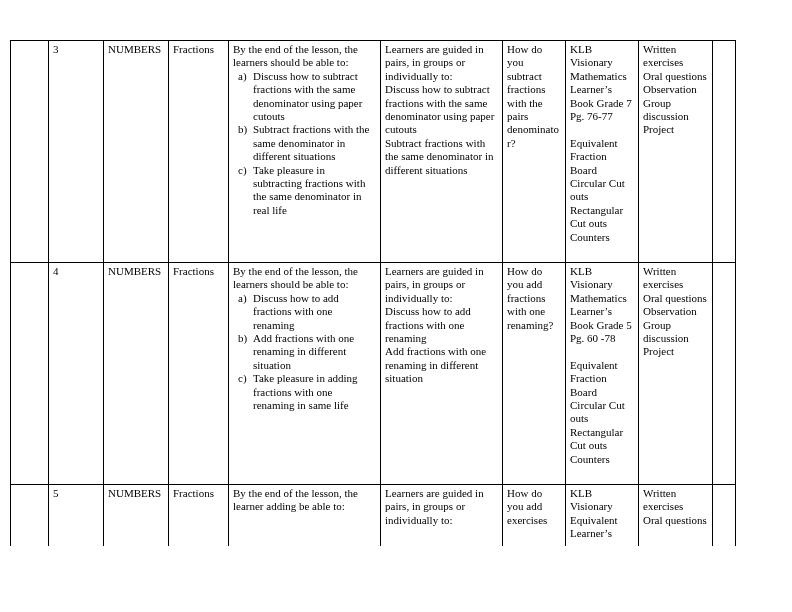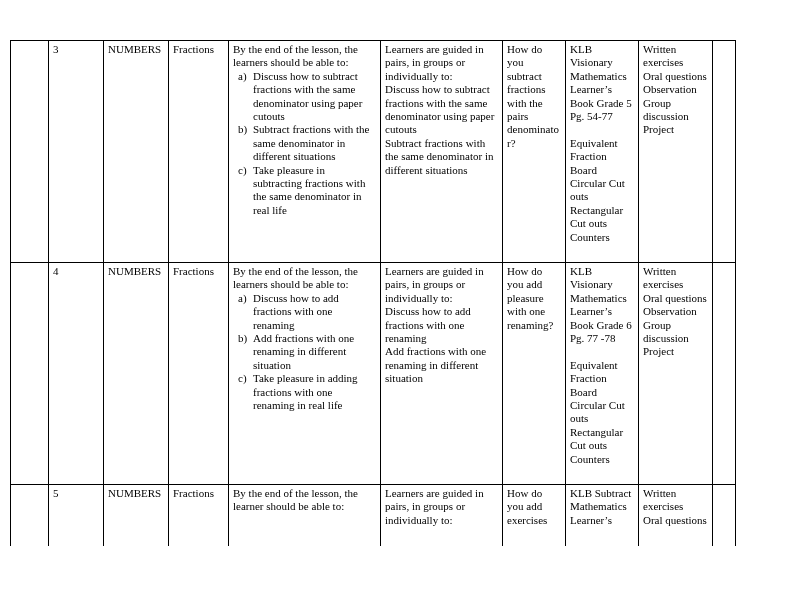--- a/index.html
+++ b/index.html
@@ -81,7 +81,7 @@
               <p>How do you subtract fractions with the pairs denominator?</p>
             </td>
             <td>
-              <p>KLB Visionary Mathematics Learner’s Book Grade 5 Pg.  54-77</p>
+              <p>KLB Visionary Mathematics Learner’s Book Grade 7 Pg.  76-77</p>
               <p class="gap">&nbsp;</p>
               <p>Equivalent Fraction Board</p>
               <p>Circular Cut outs</p>

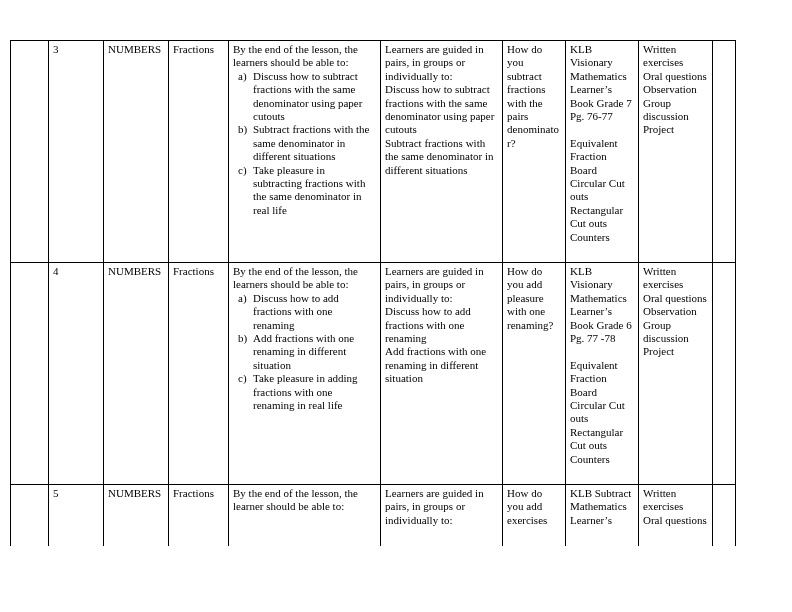--- a/index.html
+++ b/index.html
@@ -129,7 +129,7 @@
               <p>Add fractions with one renaming in different situation</p>
             </td>
             <td>
-              <p>How do you add pleasure with one renaming?</p>
+              <p>How do you add fractions with one renaming?</p>
             </td>
             <td>
               <p>KLB Visionary Mathematics Learner’s Book Grade 6 Pg.  77 -78</p>

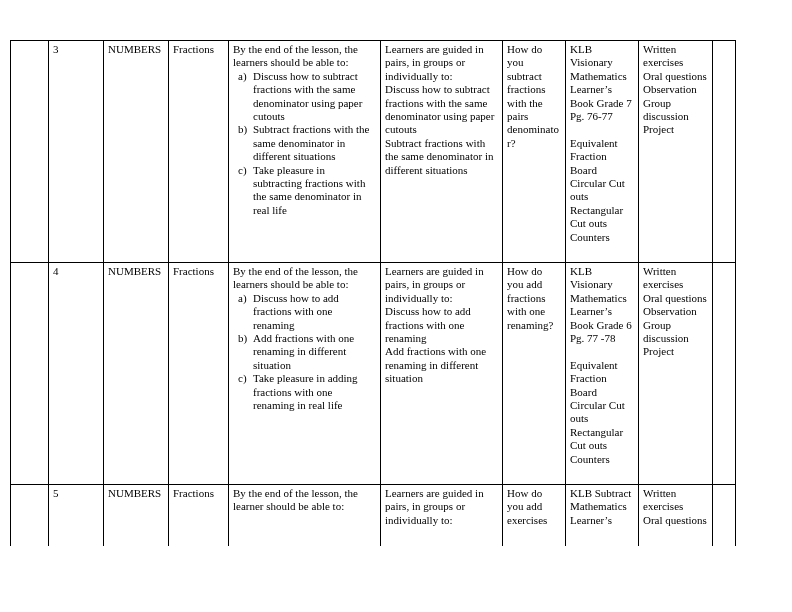--- a/index.html
+++ b/index.html
@@ -132,7 +132,7 @@
               <p>How do you add fractions with one renaming?</p>
             </td>
             <td>
-              <p>KLB Visionary Mathematics Learner’s Book Grade 6 Pg.  77 -78</p>
+              <p>KLB Visionary Mathematics Learner’s Book Grade 5 Pg.  60 -78</p>
               <p class="gap">&nbsp;</p>
               <p>Equivalent Fraction Board</p>
               <p>Circular Cut outs</p>

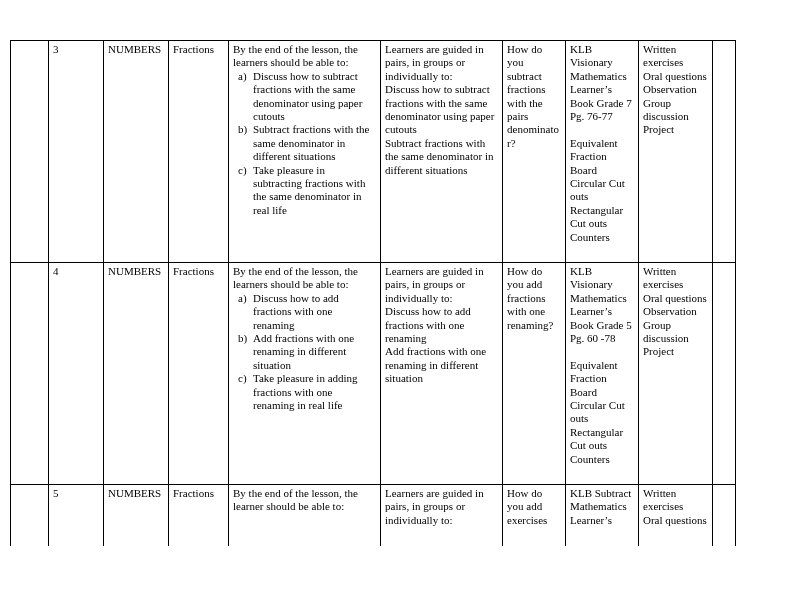--- a/index.html
+++ b/index.html
@@ -120,7 +120,7 @@
               </div>
               <div class="li">
                 <span class="li-label">c)</span>
-                <span class="li-text">Take pleasure in adding fractions with one renaming in real life</span>
+                <span class="li-text">Take pleasure in adding fractions with one renaming in same life</span>
               </div>
             </td>
             <td>

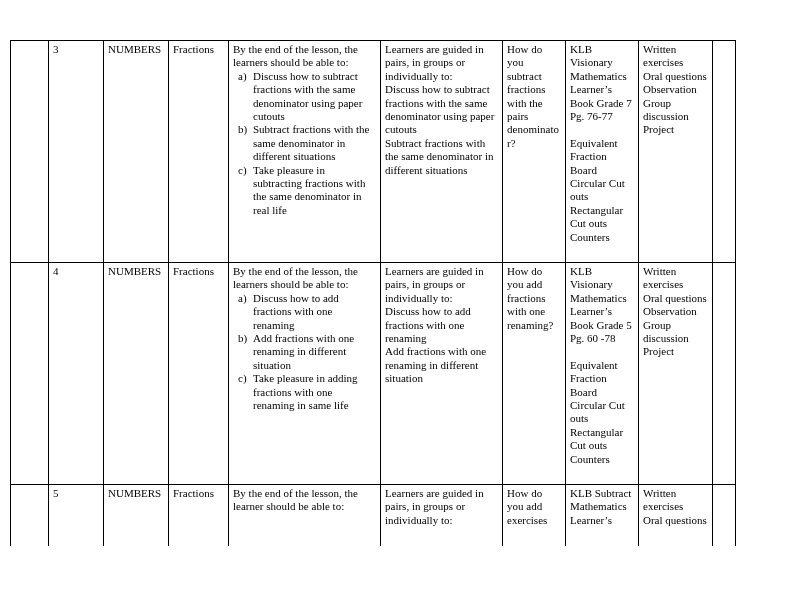--- a/index.html
+++ b/index.html
@@ -160,7 +160,7 @@
               <p>Fractions</p>
             </td>
             <td>
-              <p>By the end of the lesson, the learner should be able to:</p>
+              <p>By the end of the lesson, the learner adding be able to:</p>
             </td>
             <td>
               <p>Learners are guided in pairs, in groups or individually to:</p>

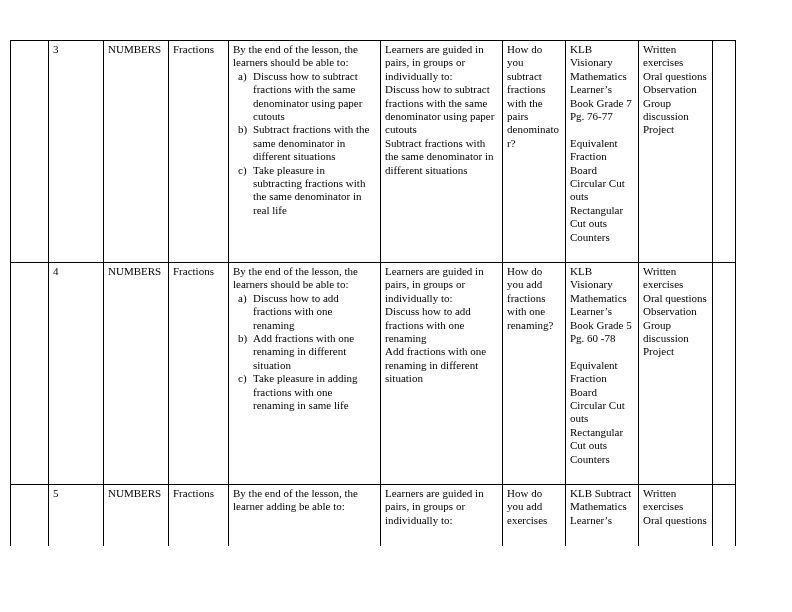--- a/index.html
+++ b/index.html
@@ -169,7 +169,7 @@
               <p>How do you add exercises</p>
             </td>
             <td>
-              <p>KLB Subtract Mathematics Learner’s</p>
+              <p>KLB Visionary Equivalent Learner’s</p>
             </td>
             <td>
               <p>Written exercises</p>

